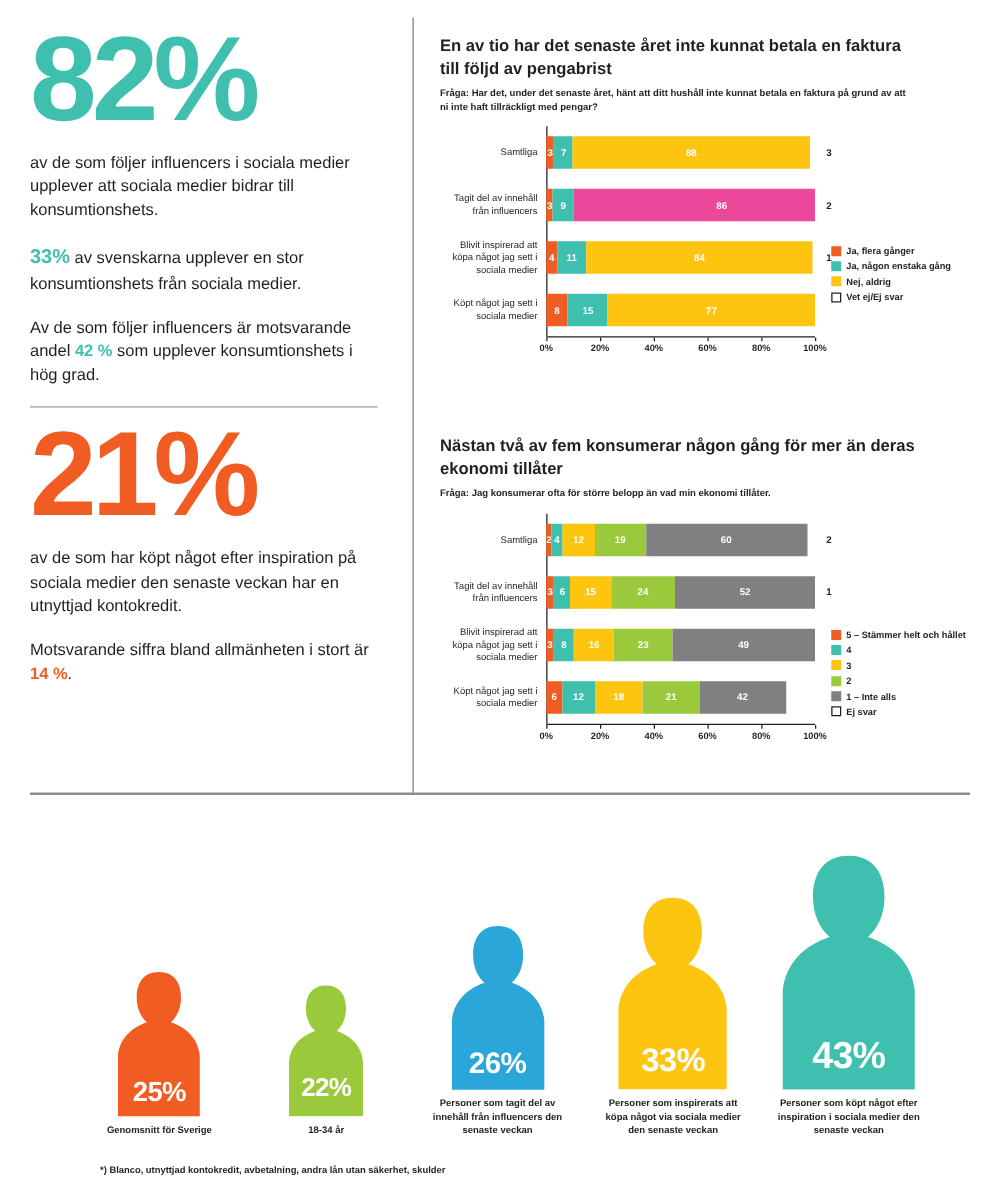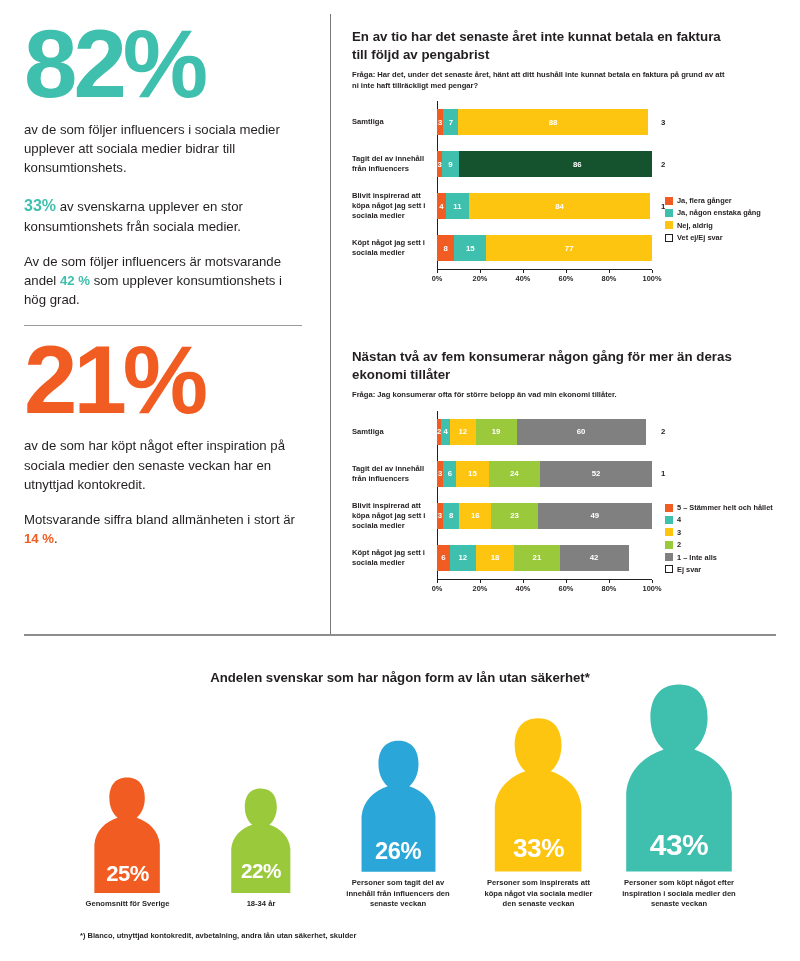--- a/index.html
+++ b/index.html
@@ -62,8 +62,8 @@
   .chart-area { position:relative; }
   .bar-row { display:flex; align-items:center; margin-bottom:0; }
   .bar-label {
-    width:85px; padding-right:7px;
-    font-size:7.6px; line-height:1.32; font-weight:bold; color:#231f20;
+    width:85px; text-align:right; padding-right:7px;
+    font-size:7.6px; line-height:1.32; font-weight:normal; color:#231f20;
   }
   .bar-track {
     position:relative; height:26px; width:215px;

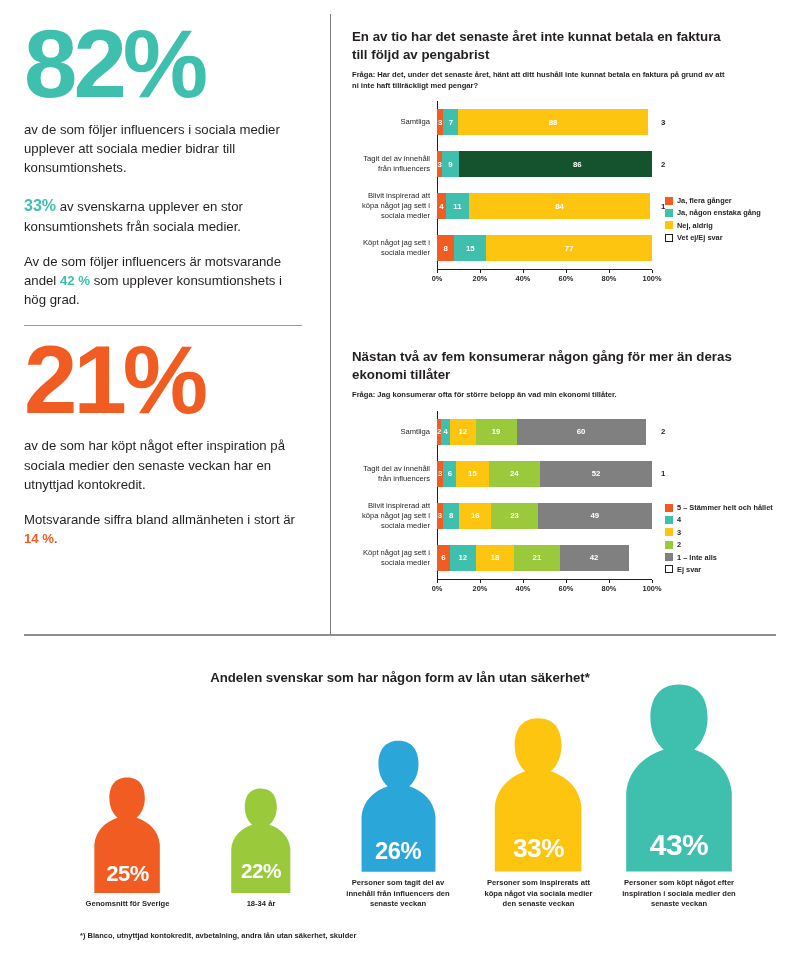--- a/index.html
+++ b/index.html
@@ -186,7 +186,7 @@
         <div class="bar-track">
           <div class="seg" style="background: rgb(241, 92, 34); width: 6.45px;">3</div>
           <div class="seg" style="background: rgb(63, 191, 173); width: 19.35px;">9</div>
-          <div class="seg" style="background: #14532d; width: 222px; padding-left: 44px;">86</div>
+          <div class="seg" style="background: #ec4899; width: 222px; padding-left: 44px;">86</div>
         </div>
         <div class="outside-val">2</div>
       </div>

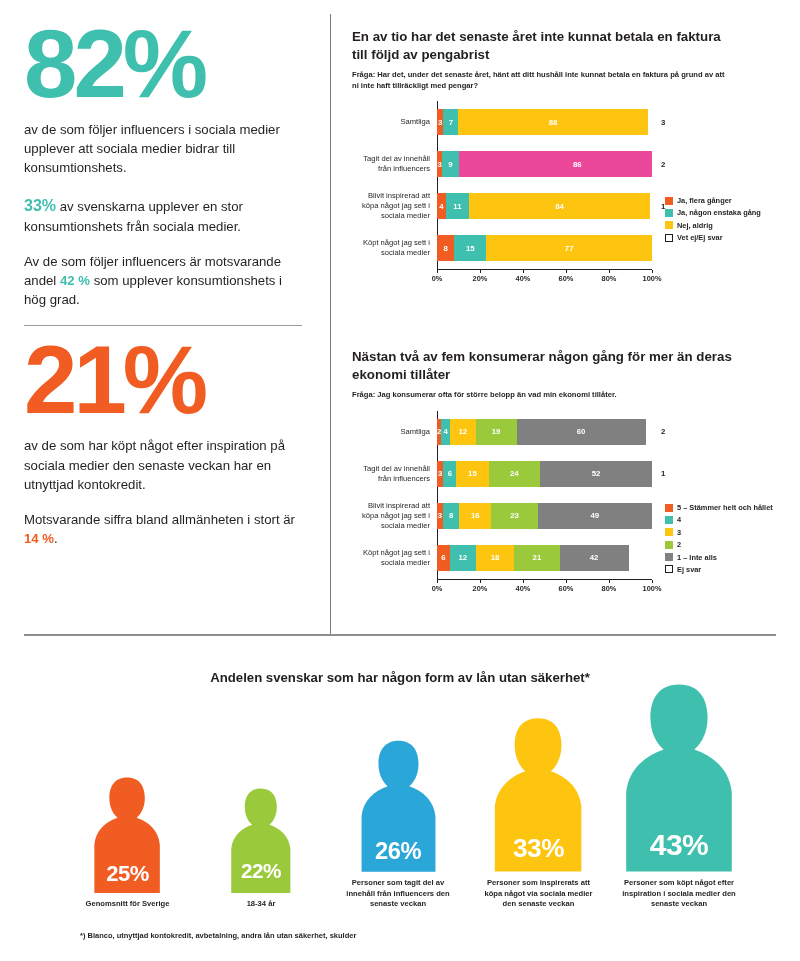--- a/index.html
+++ b/index.html
@@ -336,7 +336,6 @@
 </div>
 
 <div id="bottom-section">
-  <h2 id="bottom-title">Andelen svenskar som har någon form av lån utan säkerhet*</h2>
   <div id="people-row">
       <div class="person-col">
         <div class="person-figure" style="width: 68.2px; height: 117.8px;">

